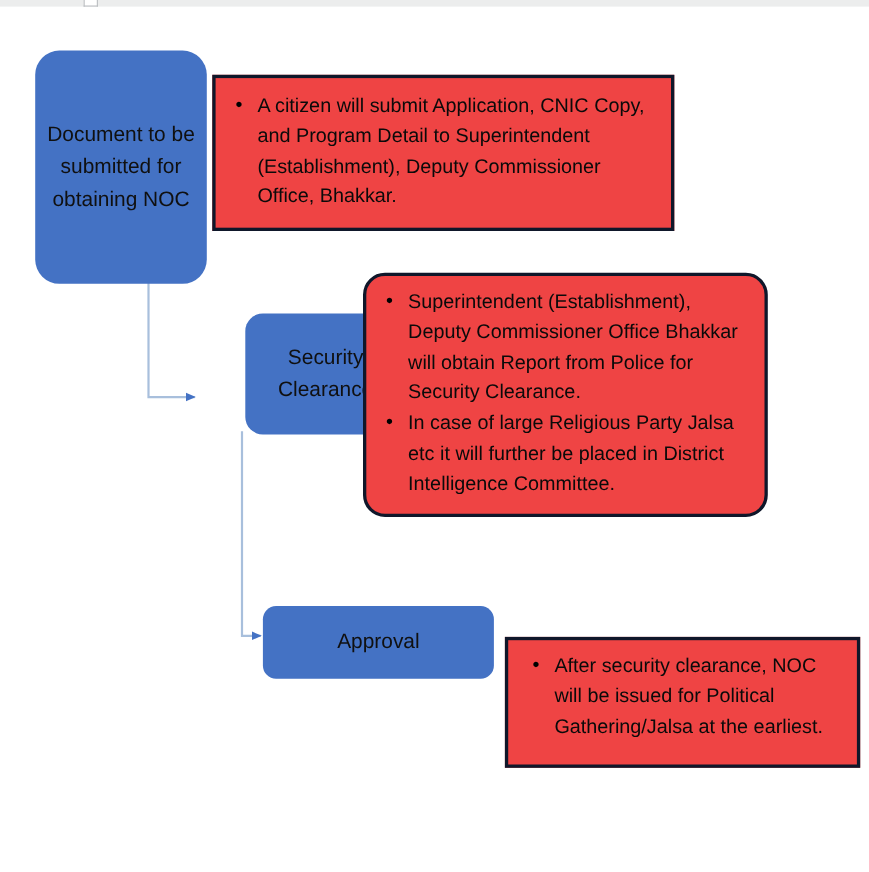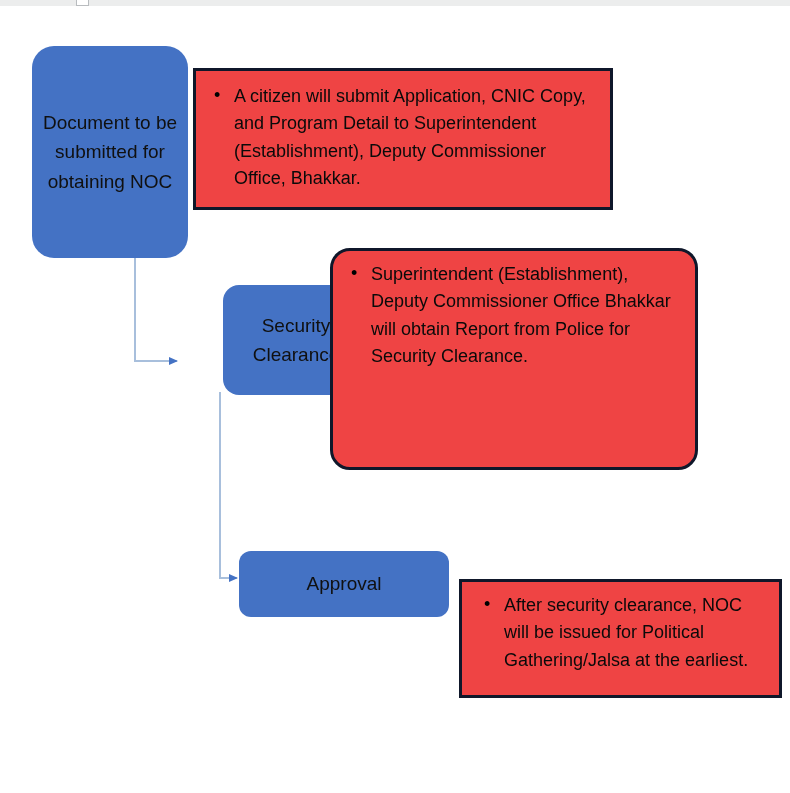--- a/index.html
+++ b/index.html
@@ -164,6 +164,7 @@
   <div class="note b2">
     <ul>
       <li>Superintendent (Establishment), Deputy Commissioner Office Bhakkar will obtain Report from Police for Security Clearance.</li>
+      <li>In case of large Religious Party Jalsa etc it will further be placed in District Intelligence Committee.</li>
     </ul>
   </div>
 

